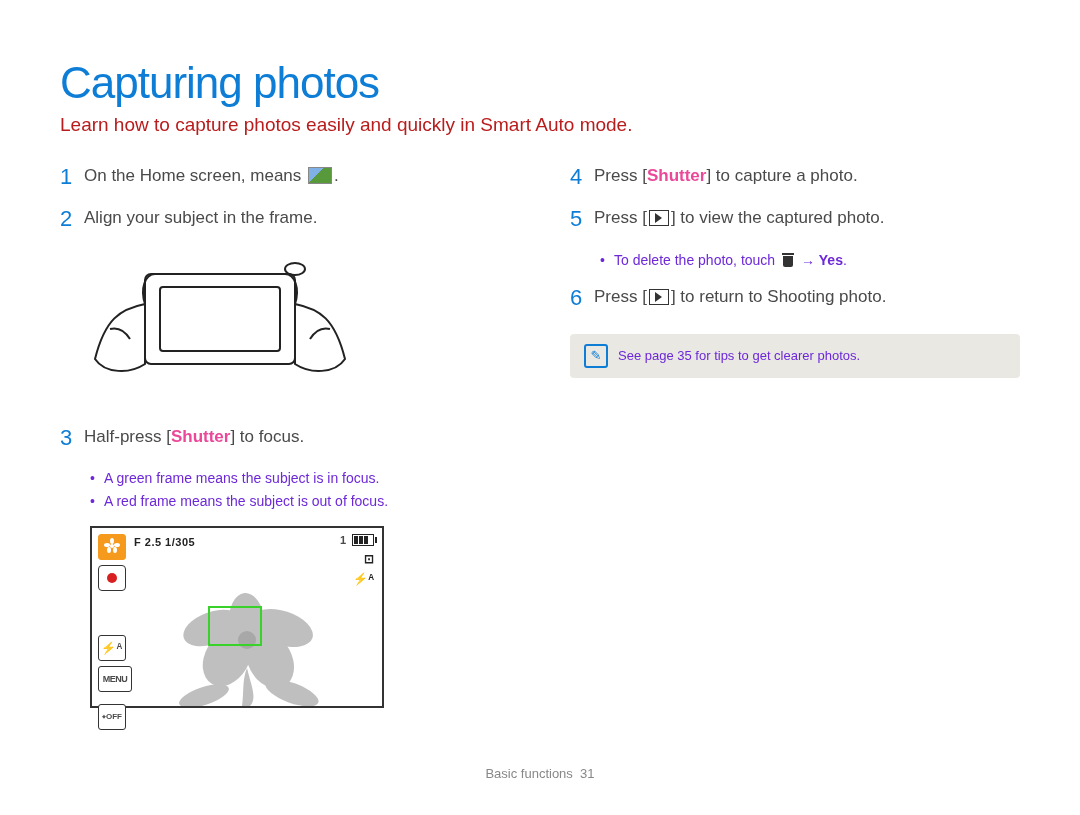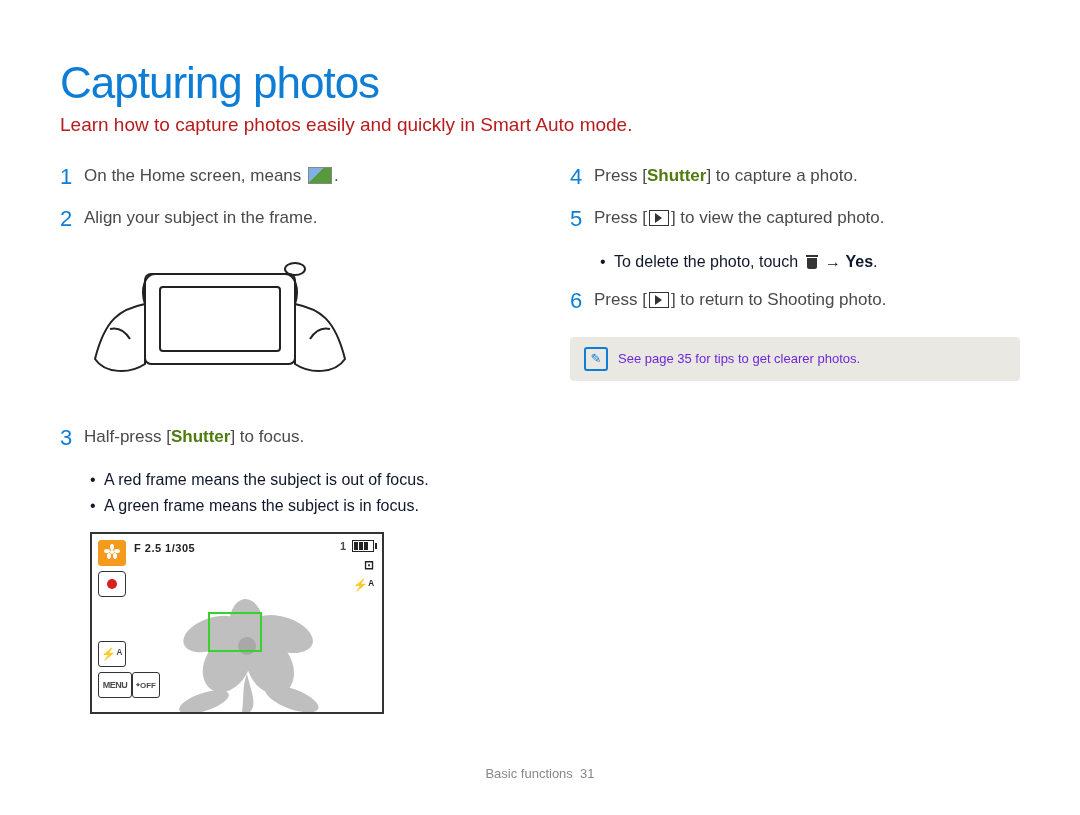--- a/index.html
+++ b/index.html
@@ -55,7 +55,7 @@
     line-height: 1.4;
     flex: 1;
   }
-  .step-text b { font-weight: 700; color: #4d7c0f; }
+  .step-text b { font-weight: 700; color: #ec4899; }
   .bullets {
     margin: 4px 0 14px 30px;
     padding: 0;

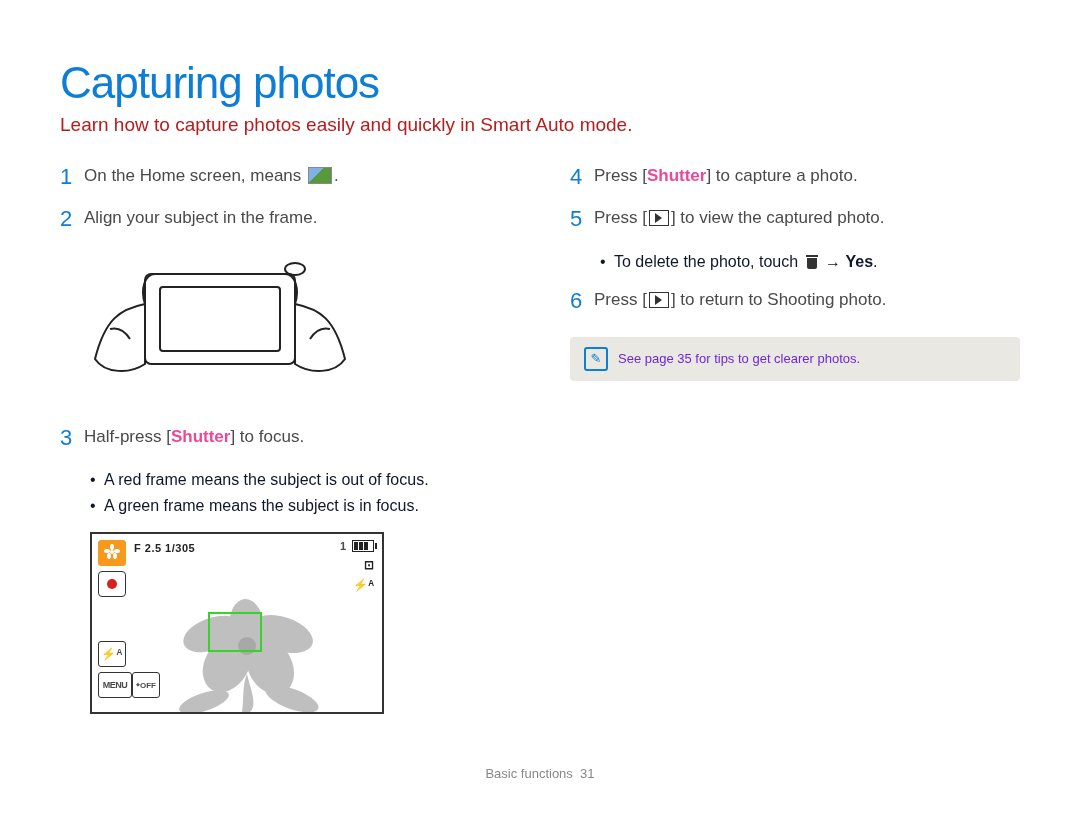--- a/index.html
+++ b/index.html
@@ -62,8 +62,8 @@
   }
   .bullets li {
     list-style: none;
-    font-size: 16px;
-    color: #0f172a;
+    font-size: 14px;
+    color: #6d28d9;
     line-height: 1.6;
     position: relative;
     padding-left: 14px;

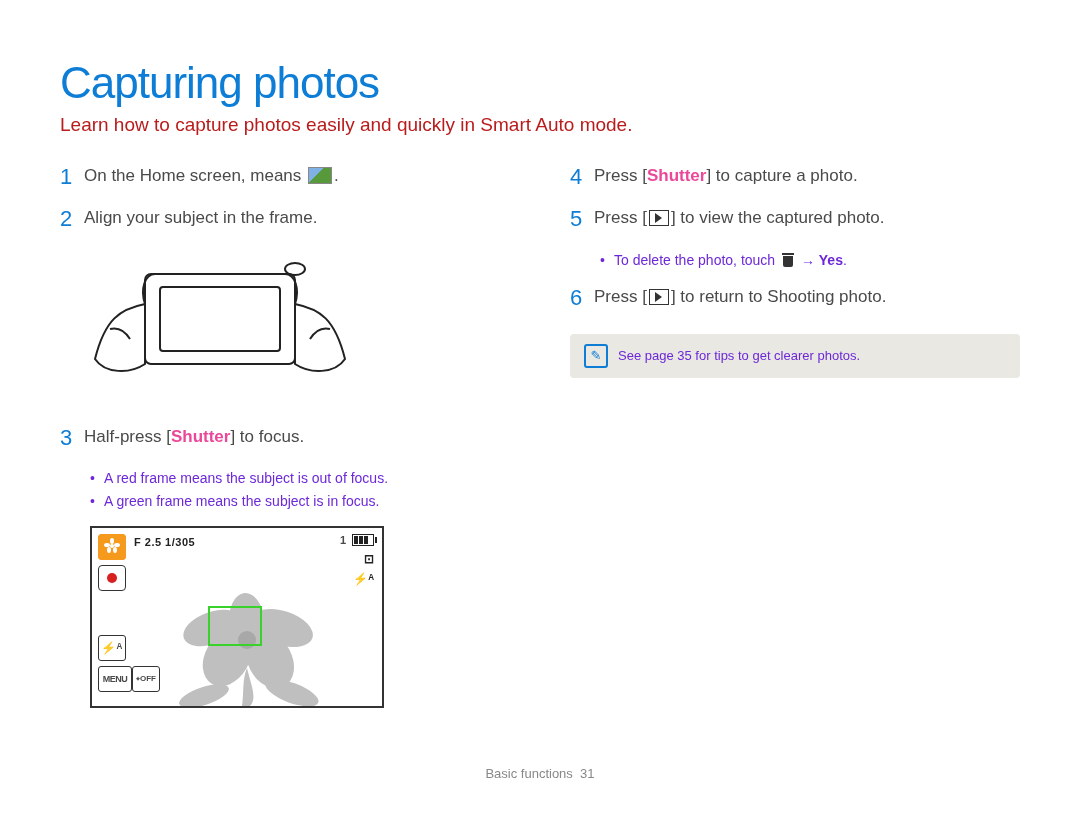--- a/index.html
+++ b/index.html
@@ -213,8 +213,8 @@
         </div>
       </div>
       <ul class="bullets">
+        <li>A green frame means the subject is in focus.</li>
         <li>A red frame means the subject is out of focus.</li>
-        <li>A green frame means the subject is in focus.</li>
       </ul>
 
       <div class="lcd-box">

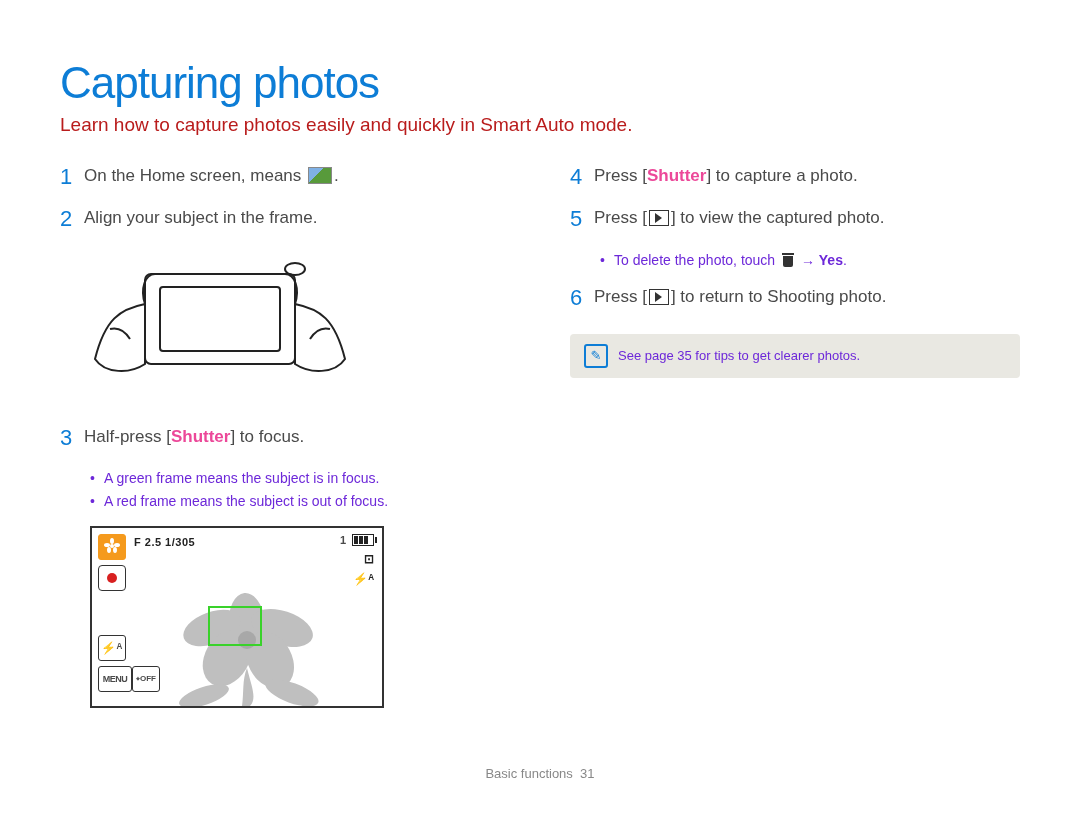--- a/index.html
+++ b/index.html
@@ -102,7 +102,7 @@
   .ico.rec { border-radius: 4px; }
   .ico.menu { width: 32px; font-size: 9px; letter-spacing: -0.5px; }
   .ico.off { font-size: 8px; }
-  .row2 { display: flex; gap: 0; }
+  .row2 { display: flex; gap: 12px; flex-direction: column; }
   .lcd-expo {
     position: absolute; top: 8px; left: 42px;
     font-size: 11px; font-weight: bold; letter-spacing: 0.5px; color: #222; text-align: right;

